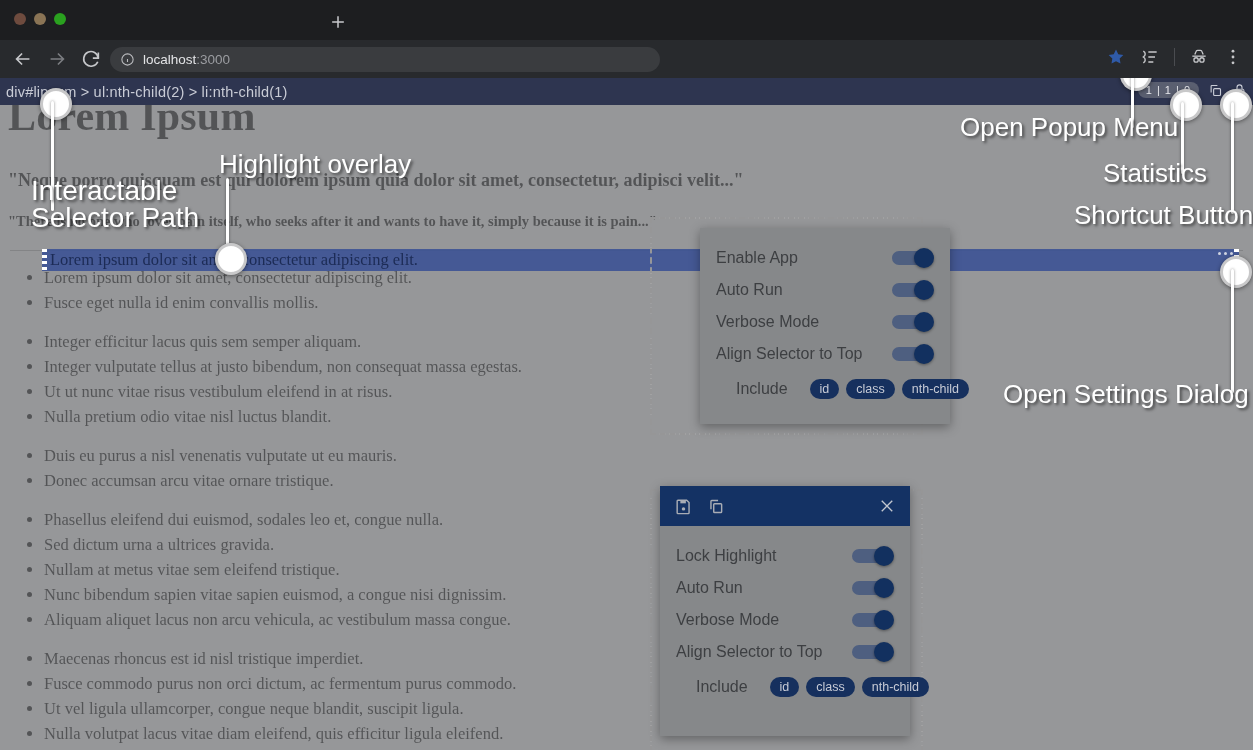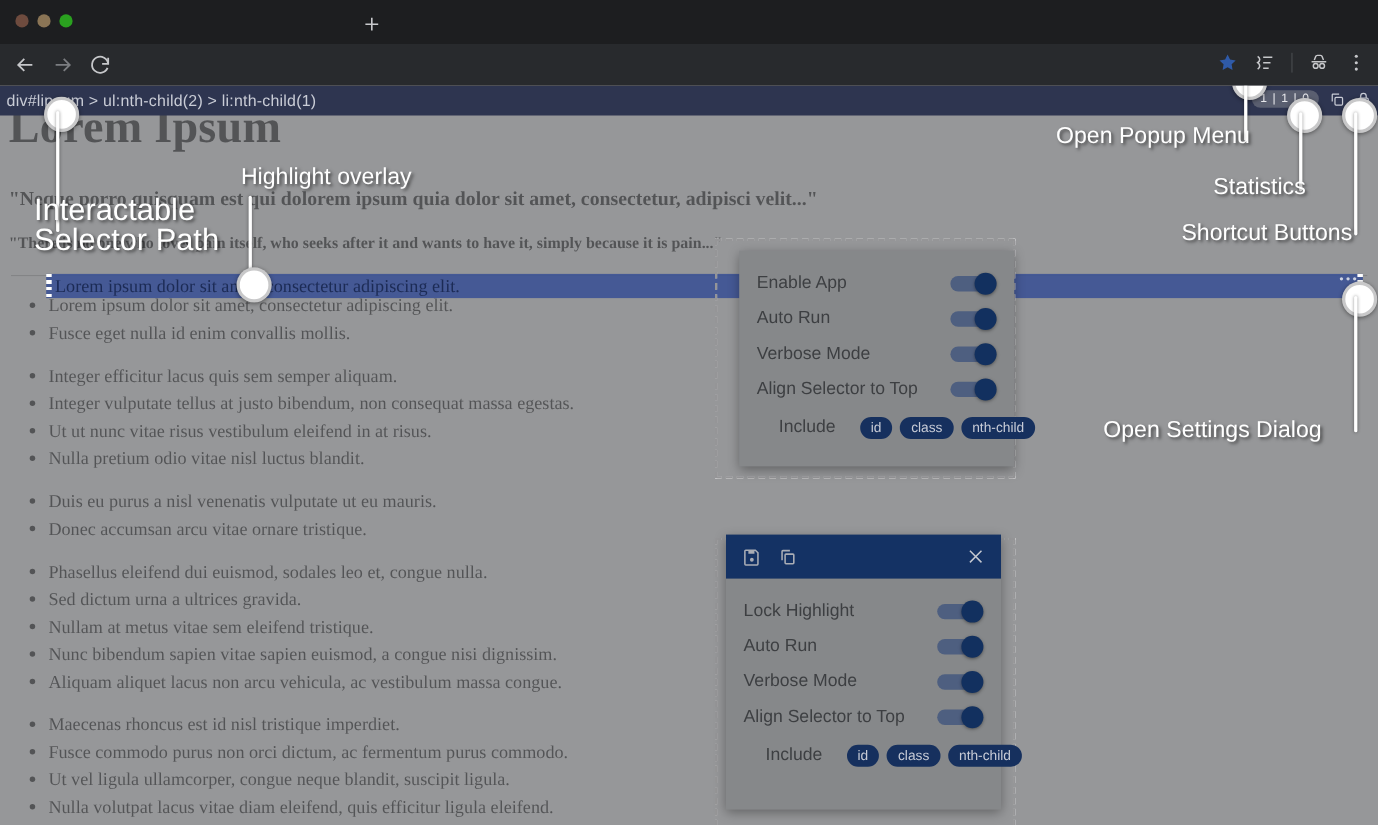--- a/index.html
+++ b/index.html
@@ -215,6 +215,15 @@
           <path d="M20 5v6h-6"></path>
         </svg>
     </span>
+    <div class="omnibox">
+      <span class="omni-icon">
+        <svg viewBox="0 0 24 24" stroke="currentColor" stroke-width="1.7" fill="none">
+            <circle cx="12" cy="12" r="9"></circle>
+            <path d="M12 11v5M12 8h.01"></path>
+          </svg>
+      </span>
+      <span class="omni-text"><span>localhost</span><span class="dim">:3000</span></span>
+    </div>
     <div class="tool-right">
       <span class="ticon star">
         <svg viewBox="0 0 24 24" fill="currentColor">

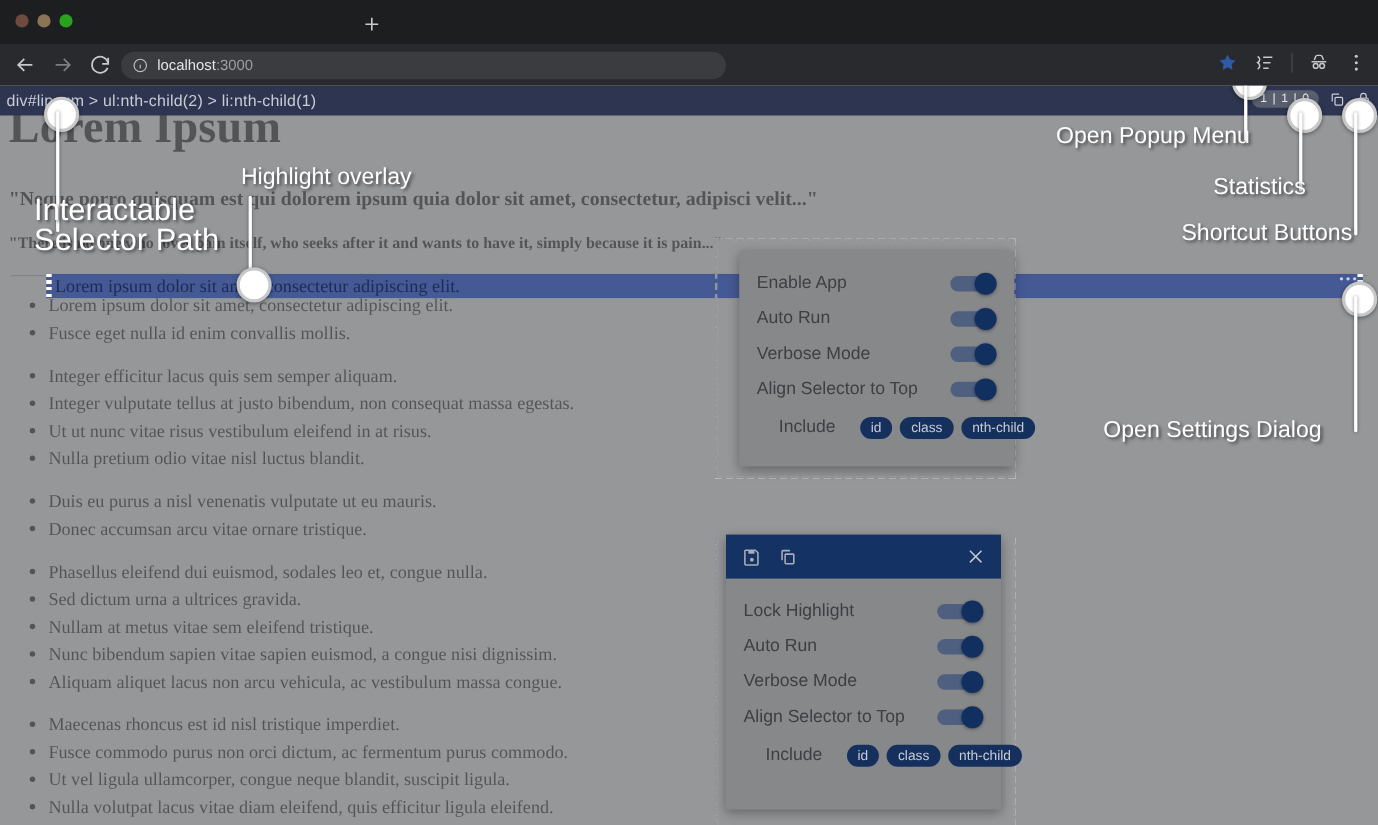--- a/index.html
+++ b/index.html
@@ -175,7 +175,7 @@
     box-shadow: 0 1px 4px rgba(0,0,0,.45);
   }
   .callout-label {
-    position: absolute; color: #ffffff; font-size: 21px; white-space: nowrap;
+    position: absolute; color: #ffffff; font-size: 26px; white-space: nowrap;
     text-shadow: 2px 2px 3px rgba(0,0,0,.55);
   }
   .callout-label.sm { font-size: 28px; }

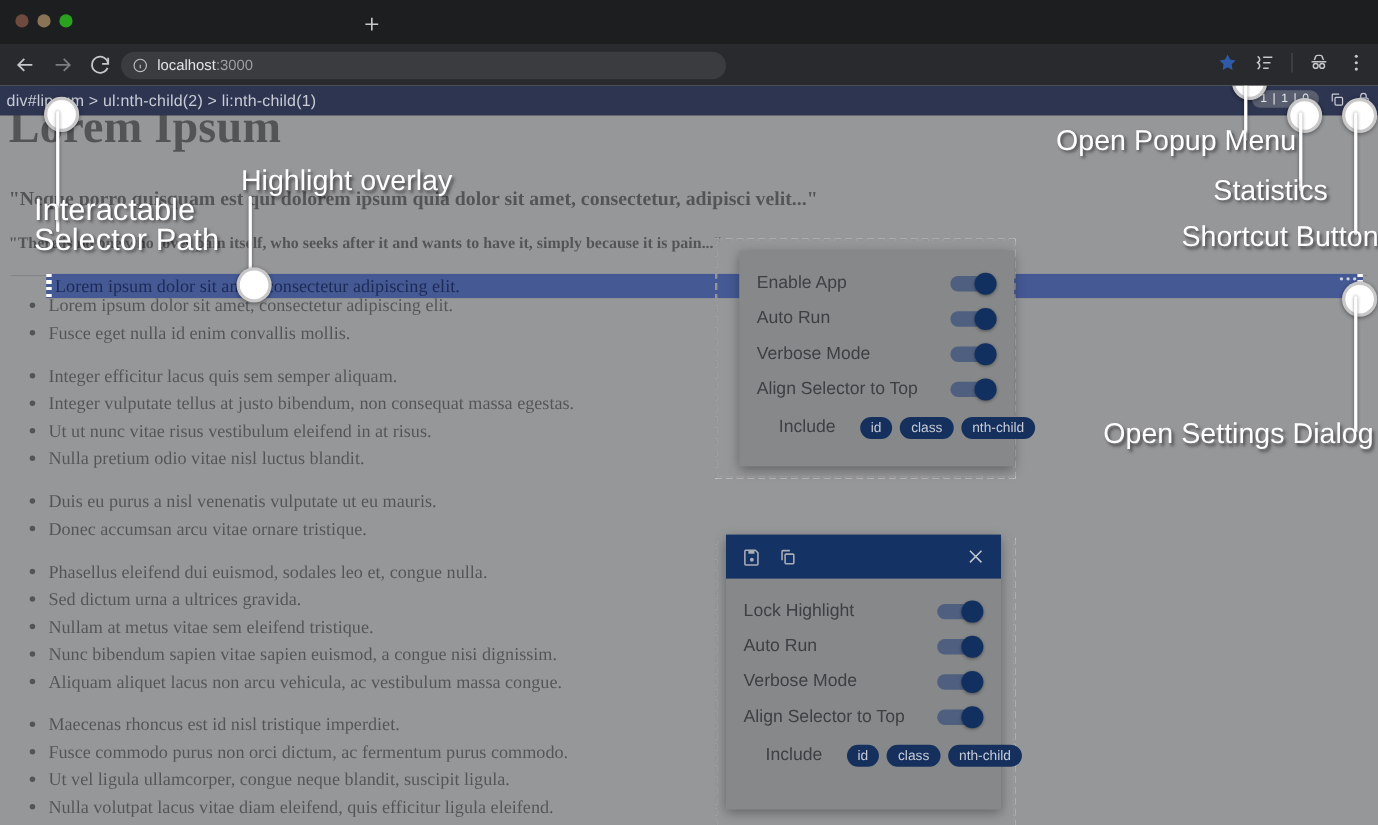--- a/index.html
+++ b/index.html
@@ -327,7 +327,7 @@
     </div>
 
     <div class="dash-frame" style="left:650px;top:139px;width:273px;height:218px;"></div>
-    <div class="panel" style="left:672px;top:150px;width:250px;height:196px;">
+    <div class="panel" style="left:700px;top:150px;width:250px;height:196px;">
       <div class="panel-body">
         <div class="opt-row">
           <span class="opt-label">Enable App</span>

